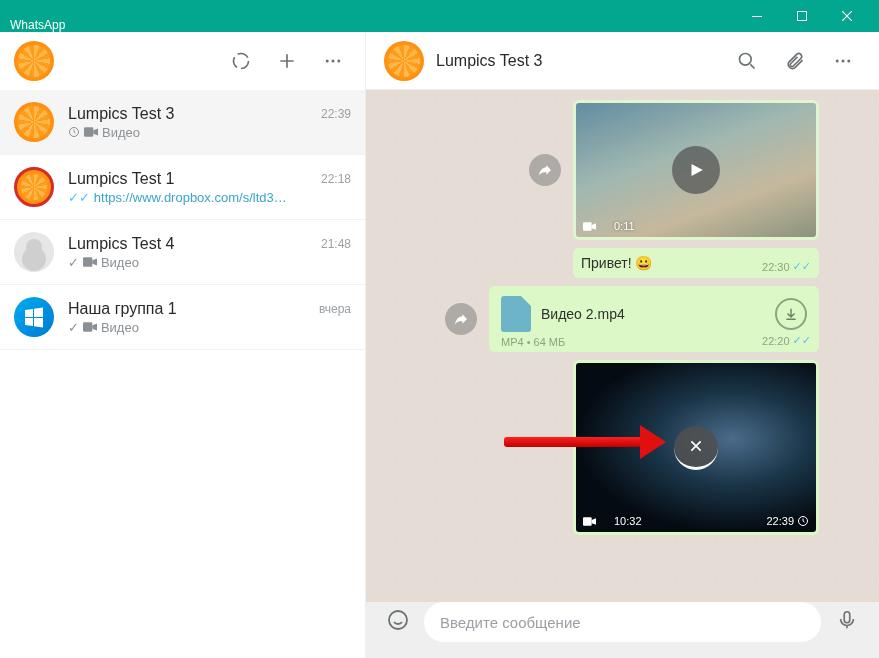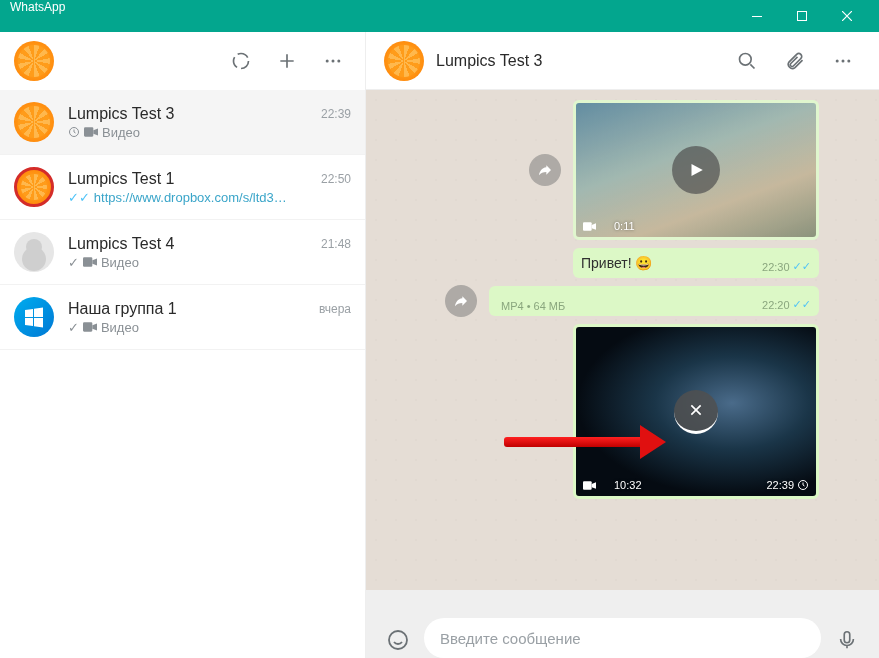--- a/index.html
+++ b/index.html
@@ -5,7 +5,7 @@
 *{box-sizing:border-box;margin:0;padding:0;font-family:"Segoe UI",Arial,sans-serif}
 body{background:#fff}
 .window{width:879px;height:658px;background:#fff;position:relative;box-shadow:0 0 10px rgba(0,0,0,.1)}
-.titlebar{height:32px;background:#03a68e;display:flex;align-items:flex-start;padding:0 10px;color:#fff;font-size:12px}
+.titlebar{height:32px;background:#03a68e;display:flex;align-items:flex-end;padding:0 10px;color:#fff;font-size:12px}
 .titlebar .winctl{margin-left:auto;display:flex}
 .titlebar .winctl div{width:45px;height:32px;display:flex;align-items:center;justify-content:center;cursor:pointer}
 .app{display:flex;height:calc(100% - 32px)}

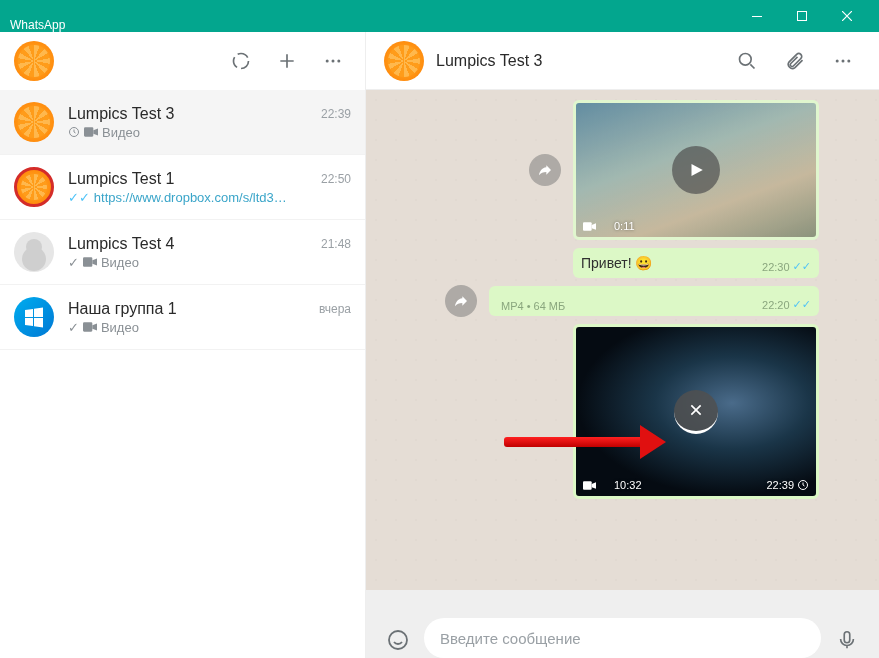--- a/index.html
+++ b/index.html
@@ -140,7 +140,7 @@
           <div class="chat-body">
             <div class="chat-top">
                 <span class="chat-name">Lumpics Test 1</span>
-                <span class="chat-time">22:50</span>
+                <span class="chat-time">22:18</span>
               </div>
             <div class="chat-sub">
                 <span class="ticks">✓✓</span>

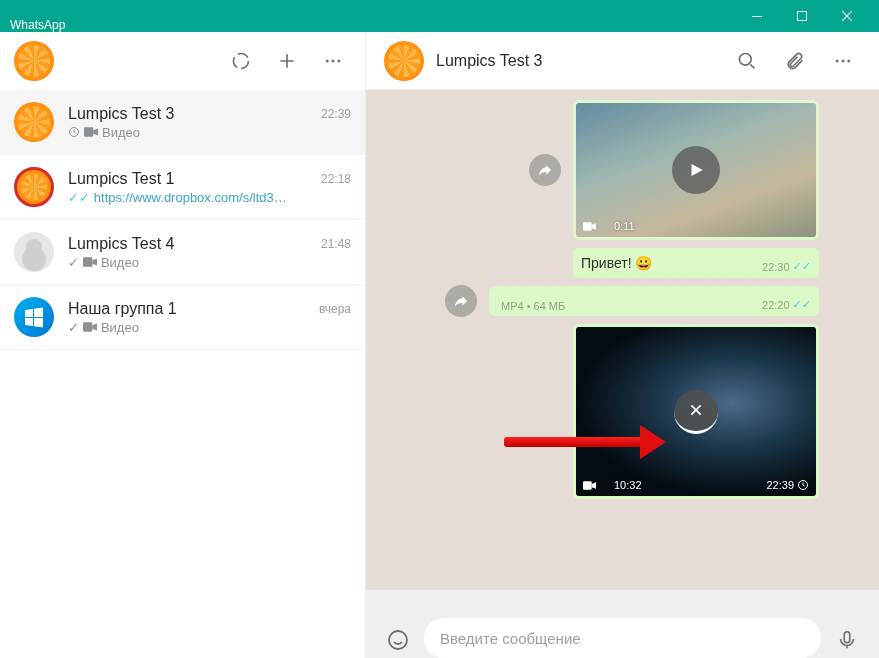--- a/index.html
+++ b/index.html
@@ -253,6 +253,15 @@
               </svg>
             </div>
           <div class="file-bubble">
+            <div class="file-row">
+              <div class="file-ico"></div>
+              <div class="file-name">Видео 2.mp4</div>
+              <div class="dl-btn">
+                  <svg width="14" height="14" viewBox="0 0 24 24" fill="none" stroke="currentColor" stroke-width="2.5">
+                    <path d="M12 3v13M6 11l6 6 6-6M4 21h16"></path>
+                  </svg>
+                </div>
+            </div>
             <div class="file-meta">MP4 • 64 МБ</div>
             <span class="msg-time">
                 <span>22:20</span>

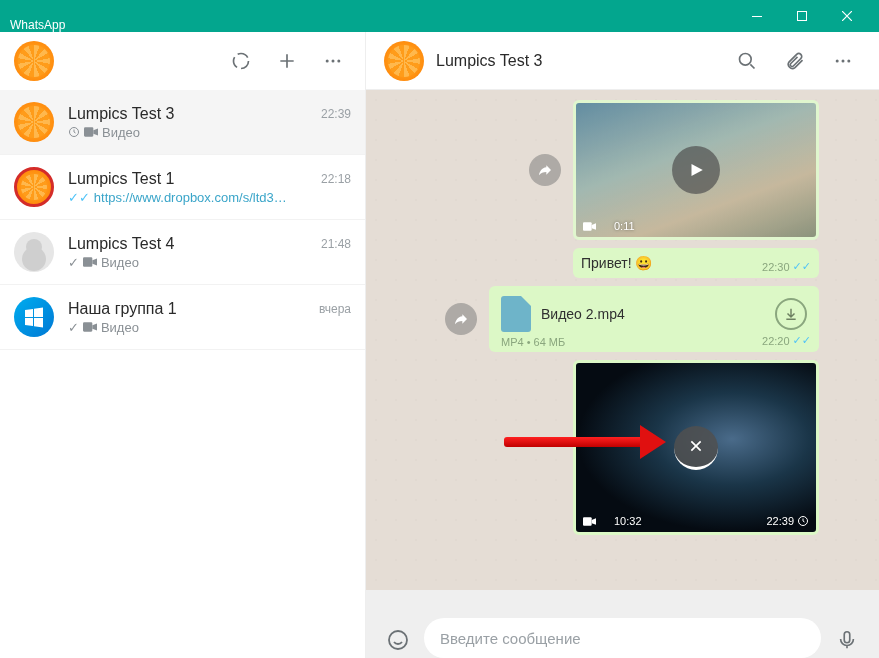--- a/index.html
+++ b/index.html
@@ -59,7 +59,7 @@
 .file-name{font-size:14px;color:#303030;flex:1}
 .dl-btn{width:32px;height:32px;border:2px solid #8aa67e;border-radius:50%;display:flex;align-items:center;justify-content:center;color:#6d8061;cursor:pointer}
 .file-meta{position:absolute;left:12px;bottom:4px;font-size:11px;color:#8aa67e}
-.input-bar{height:68px;display:flex;align-items:flex-end;padding:0 14px;gap:8px;background:#efefef}
+.input-bar{height:56px;display:flex;align-items:flex-start;padding:0 14px;gap:8px;background:#efefef}
 .input-field{flex:1;height:40px;background:#fff;border-radius:20px;display:flex;align-items:center;padding:0 16px;color:#9aa0a5;font-size:15px}
 .arrow{position:absolute;width:160px;height:14px;z-index:50}
 .arrow-body{position:absolute;width:140px;height:10px;background:linear-gradient(#ff2020,#c00000);left:0;top:2px;border-radius:3px}

